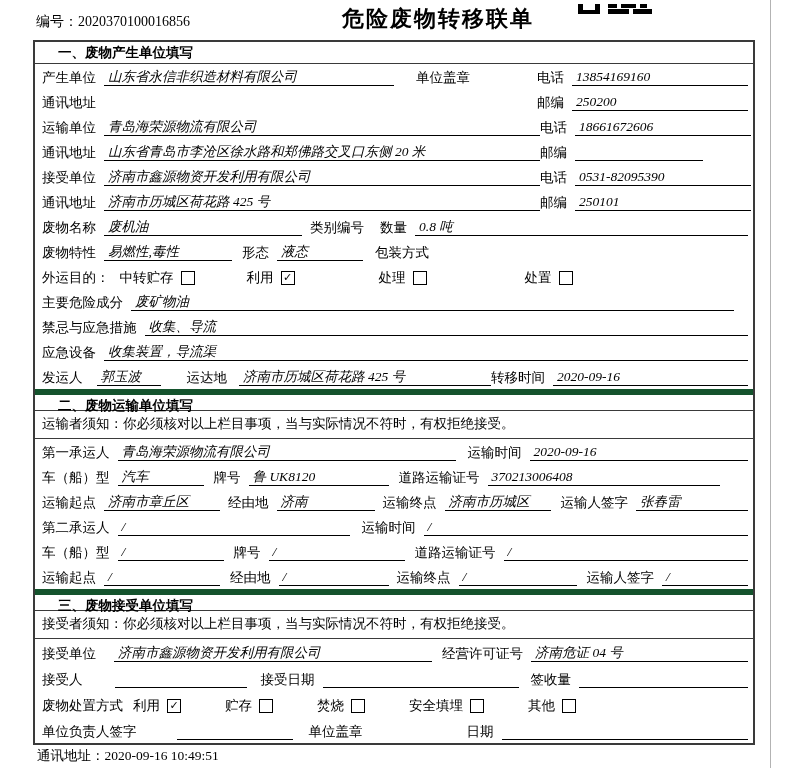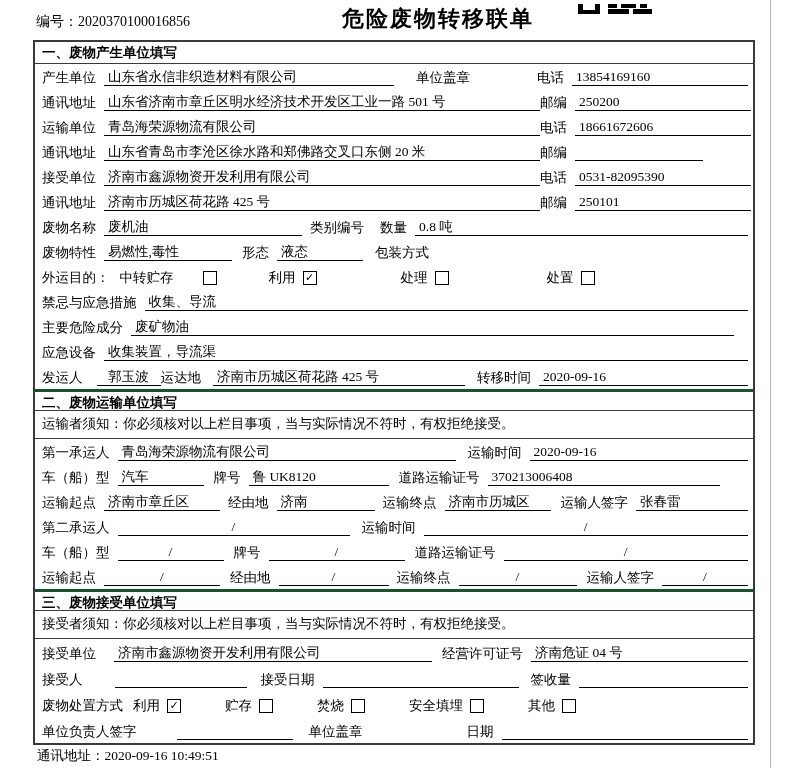--- a/index.html
+++ b/index.html
@@ -23,7 +23,7 @@
     border:2px solid #3a3a3a;background:#fff;box-sizing:border-box;
   }
   .sec-title{
-    height:22px;line-height:21px;padding:0 7px;box-sizing:border-box;
+    height:22px;line-height:21px;padding:0 23px;box-sizing:border-box;
     font-weight:bold;font-size:13.5px;
     font-family:"Liberation Sans","DejaVu Sans",sans-serif;
     border-bottom:1px solid #3a3a3a;

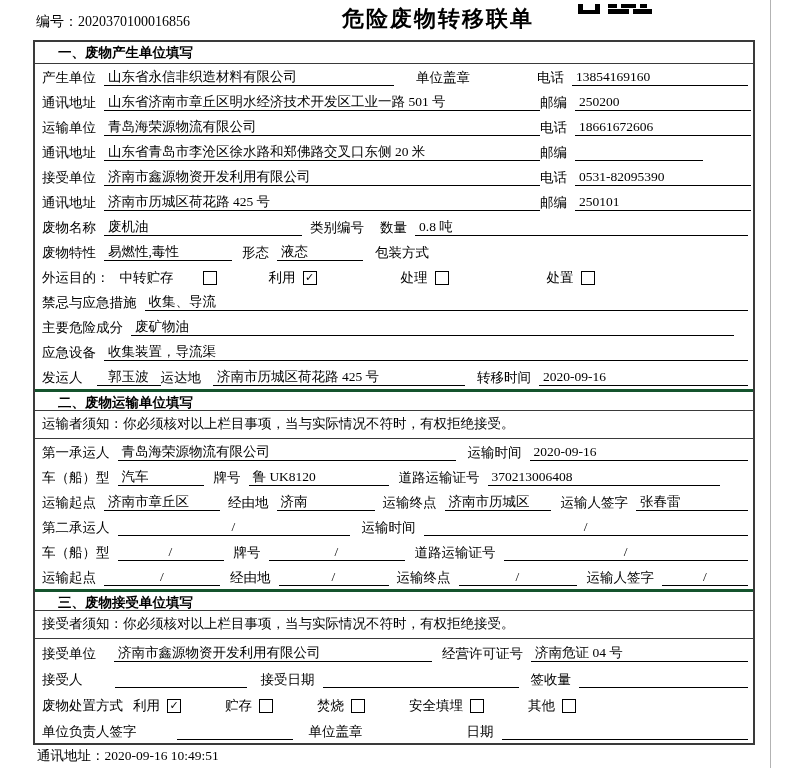--- a/index.html
+++ b/index.html
@@ -41,7 +41,7 @@
   .lbl{white-space:nowrap;line-height:16px;flex:0 0 auto;}
   .val{
     border-bottom:1px solid #000;line-height:16px;padding:0 4px;
-    margin-left:8px;white-space:nowrap;box-sizing:border-box;flex:0 0 auto;
+    margin-left:8px;white-space:nowrap;box-sizing:border-box;flex:0 0 auto;font-style:italic;
   }
   .grow{flex:1 1 auto;}
   .sp{flex:1 1 auto;}

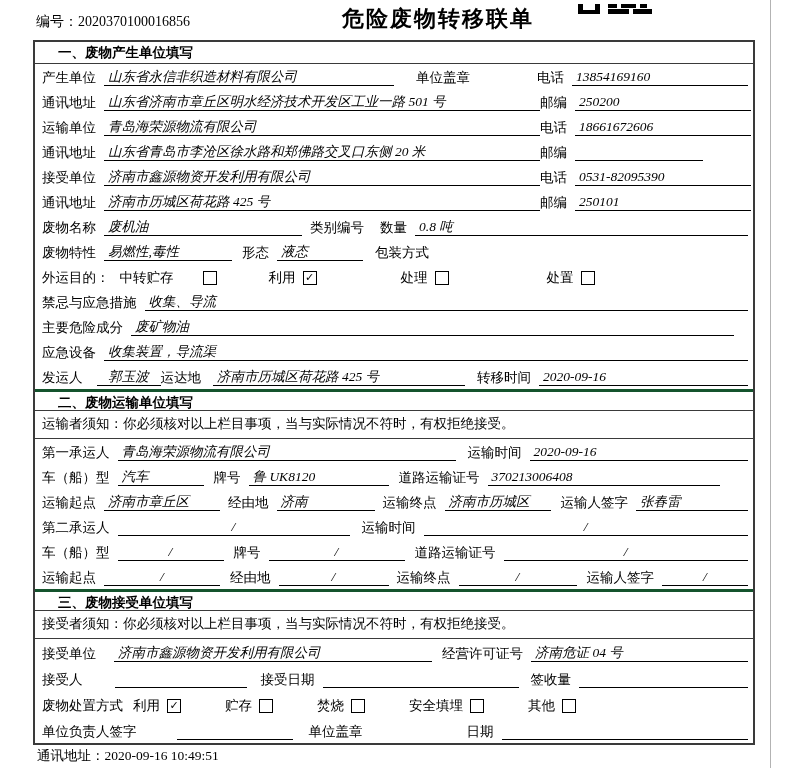--- a/index.html
+++ b/index.html
@@ -98,7 +98,6 @@
 
   <div class="row h25">
     <span class="lbl">通讯地址</span>
-    <span class="val" style="width:436px">山东省济南市章丘区明水经济技术开发区工业一路 501 号</span>
     <span class="sp"></span>
     <span class="lbl">邮编</span>
     <span class="val" style="width:176px">250200</span>

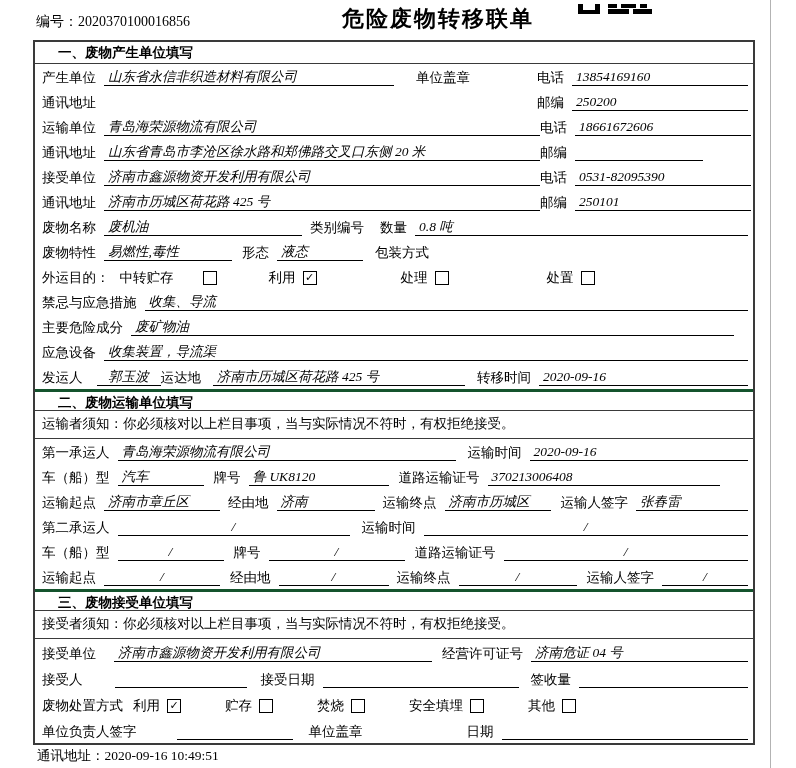--- a/index.html
+++ b/index.html
@@ -53,7 +53,7 @@
     margin-left:7px;font-size:11px;line-height:12px;text-align:center;
     box-sizing:content-box;font-family:"DejaVu Sans",sans-serif;
   }
-  .opts-purpose .opt:first-child{margin-left:10px;gap:22px;}
+  .opts-purpose .opt:first-child{margin-left:10px;}
   .opts-purpose .opt:nth-child(1){margin-right:52px;}
   .opts-purpose .opt:nth-child(2){margin-right:84px;}
   .opts-purpose .opt:nth-child(3){margin-right:98px;}

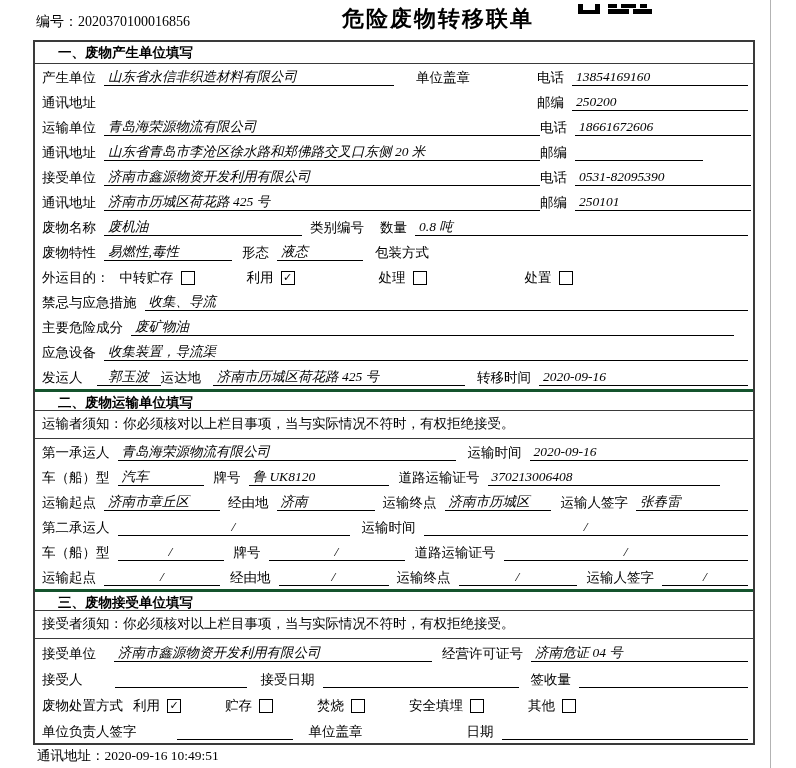--- a/index.html
+++ b/index.html
@@ -174,13 +174,13 @@
   </div>
 
   <div class="row h25">
+    <span class="lbl">主要危险成分</span>
+    <span class="val grow" style="margin-right:14px">废矿物油</span>
+  </div>
+
+  <div class="row h25">
     <span class="lbl">禁忌与应急措施</span>
     <span class="val grow">收集、导流</span>
-  </div>
-
-  <div class="row h25">
-    <span class="lbl">主要危险成分</span>
-    <span class="val grow" style="margin-right:14px">废矿物油</span>
   </div>
 
   <div class="row h25">

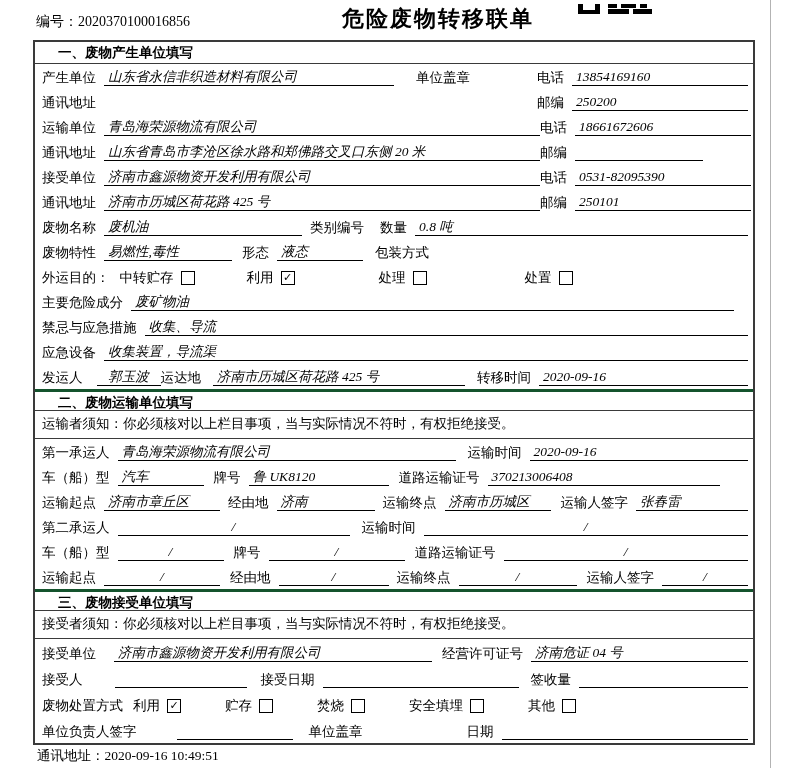--- a/index.html
+++ b/index.html
@@ -45,7 +45,7 @@
   }
   .grow{flex:1 1 auto;}
   .sp{flex:1 1 auto;}
-  .ctr{text-align:center;}
+  .ctr{text-align:left;}
   .opts{display:flex;align-items:flex-end;}
   .opt{display:flex;align-items:center;white-space:nowrap;line-height:16px;}
   .cb{

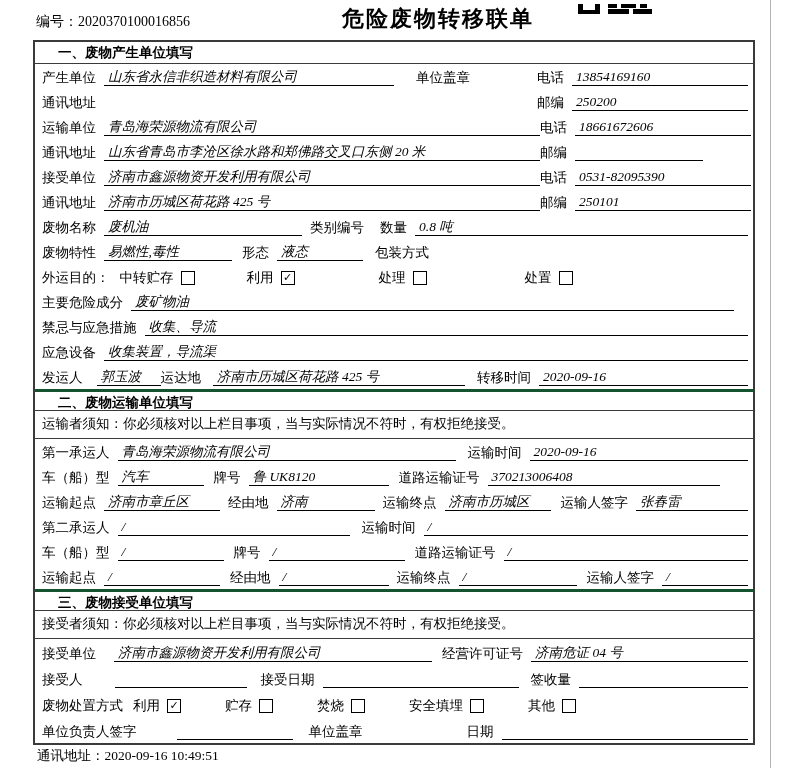--- a/index.html
+++ b/index.html
@@ -191,7 +191,7 @@
   <div class="row h25">
     <span class="lbl">发运人</span>
     <span class="val ctr" style="width:64px;margin-left:14px">郭玉波</span>
-    <span class="lbl" style="">运达地</span>
+    <span class="lbl" style="margin-left:26px">运达地</span>
     <span class="val" style="width:252px;margin-left:12px">济南市历城区荷花路 425 号</span>
     <span class="lbl" style="margin-left:12px">转移时间</span>
     <span class="val grow">2020-09-16</span>

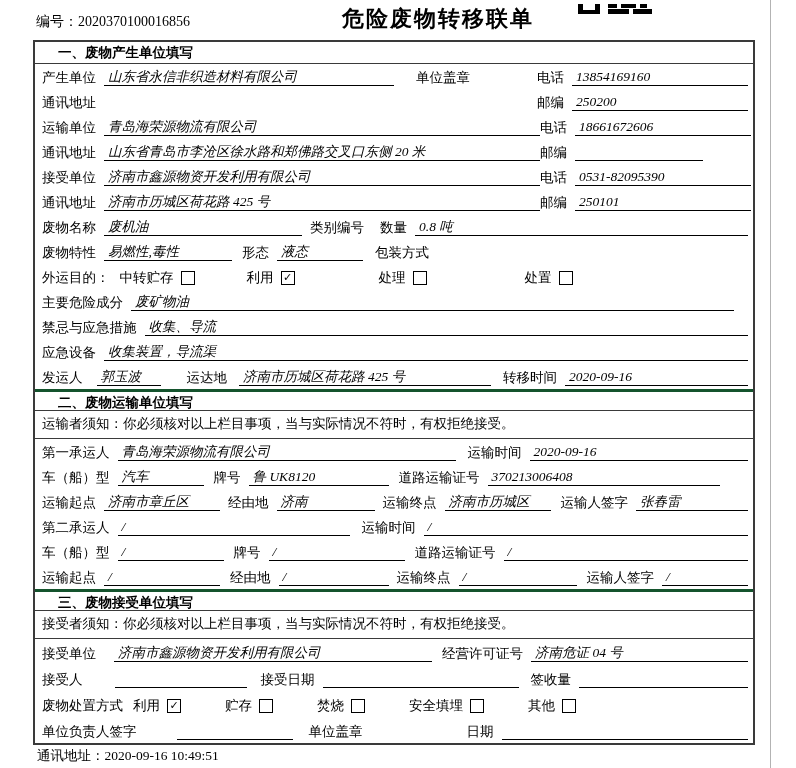--- a/index.html
+++ b/index.html
@@ -193,7 +193,7 @@
     <span class="val ctr" style="width:64px;margin-left:14px">郭玉波</span>
     <span class="lbl" style="margin-left:26px">运达地</span>
     <span class="val" style="width:252px;margin-left:12px">济南市历城区荷花路 425 号</span>
-    <span class="lbl" style="margin-left:12px">转移时间</span>
+    <span class="lbl" style="margin-left:0">转移时间</span>
     <span class="val grow">2020-09-16</span>
   </div>
 

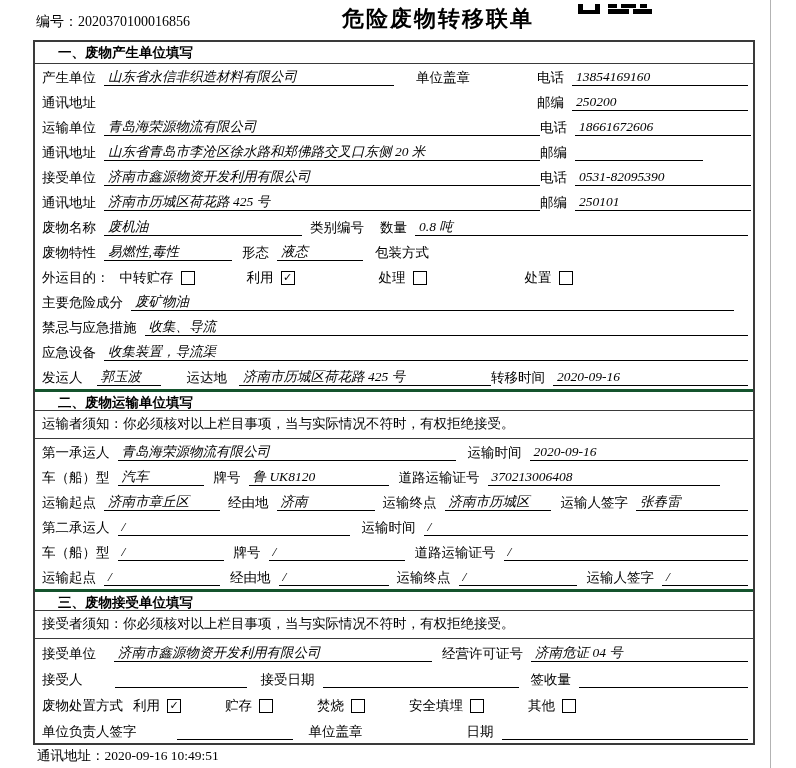--- a/index.html
+++ b/index.html
@@ -28,7 +28,7 @@
     font-family:"Liberation Sans","DejaVu Sans",sans-serif;
     border-bottom:1px solid #3a3a3a;
   }
-  .bt{border-top:3px solid #14532d;}
+  .bt{border-top:6px solid #14532d;}
   .notice{
     height:28px;line-height:26px;padding:0 7px;box-sizing:border-box;
     font-size:13.5px;border-bottom:1px solid #3a3a3a;white-space:nowrap;

